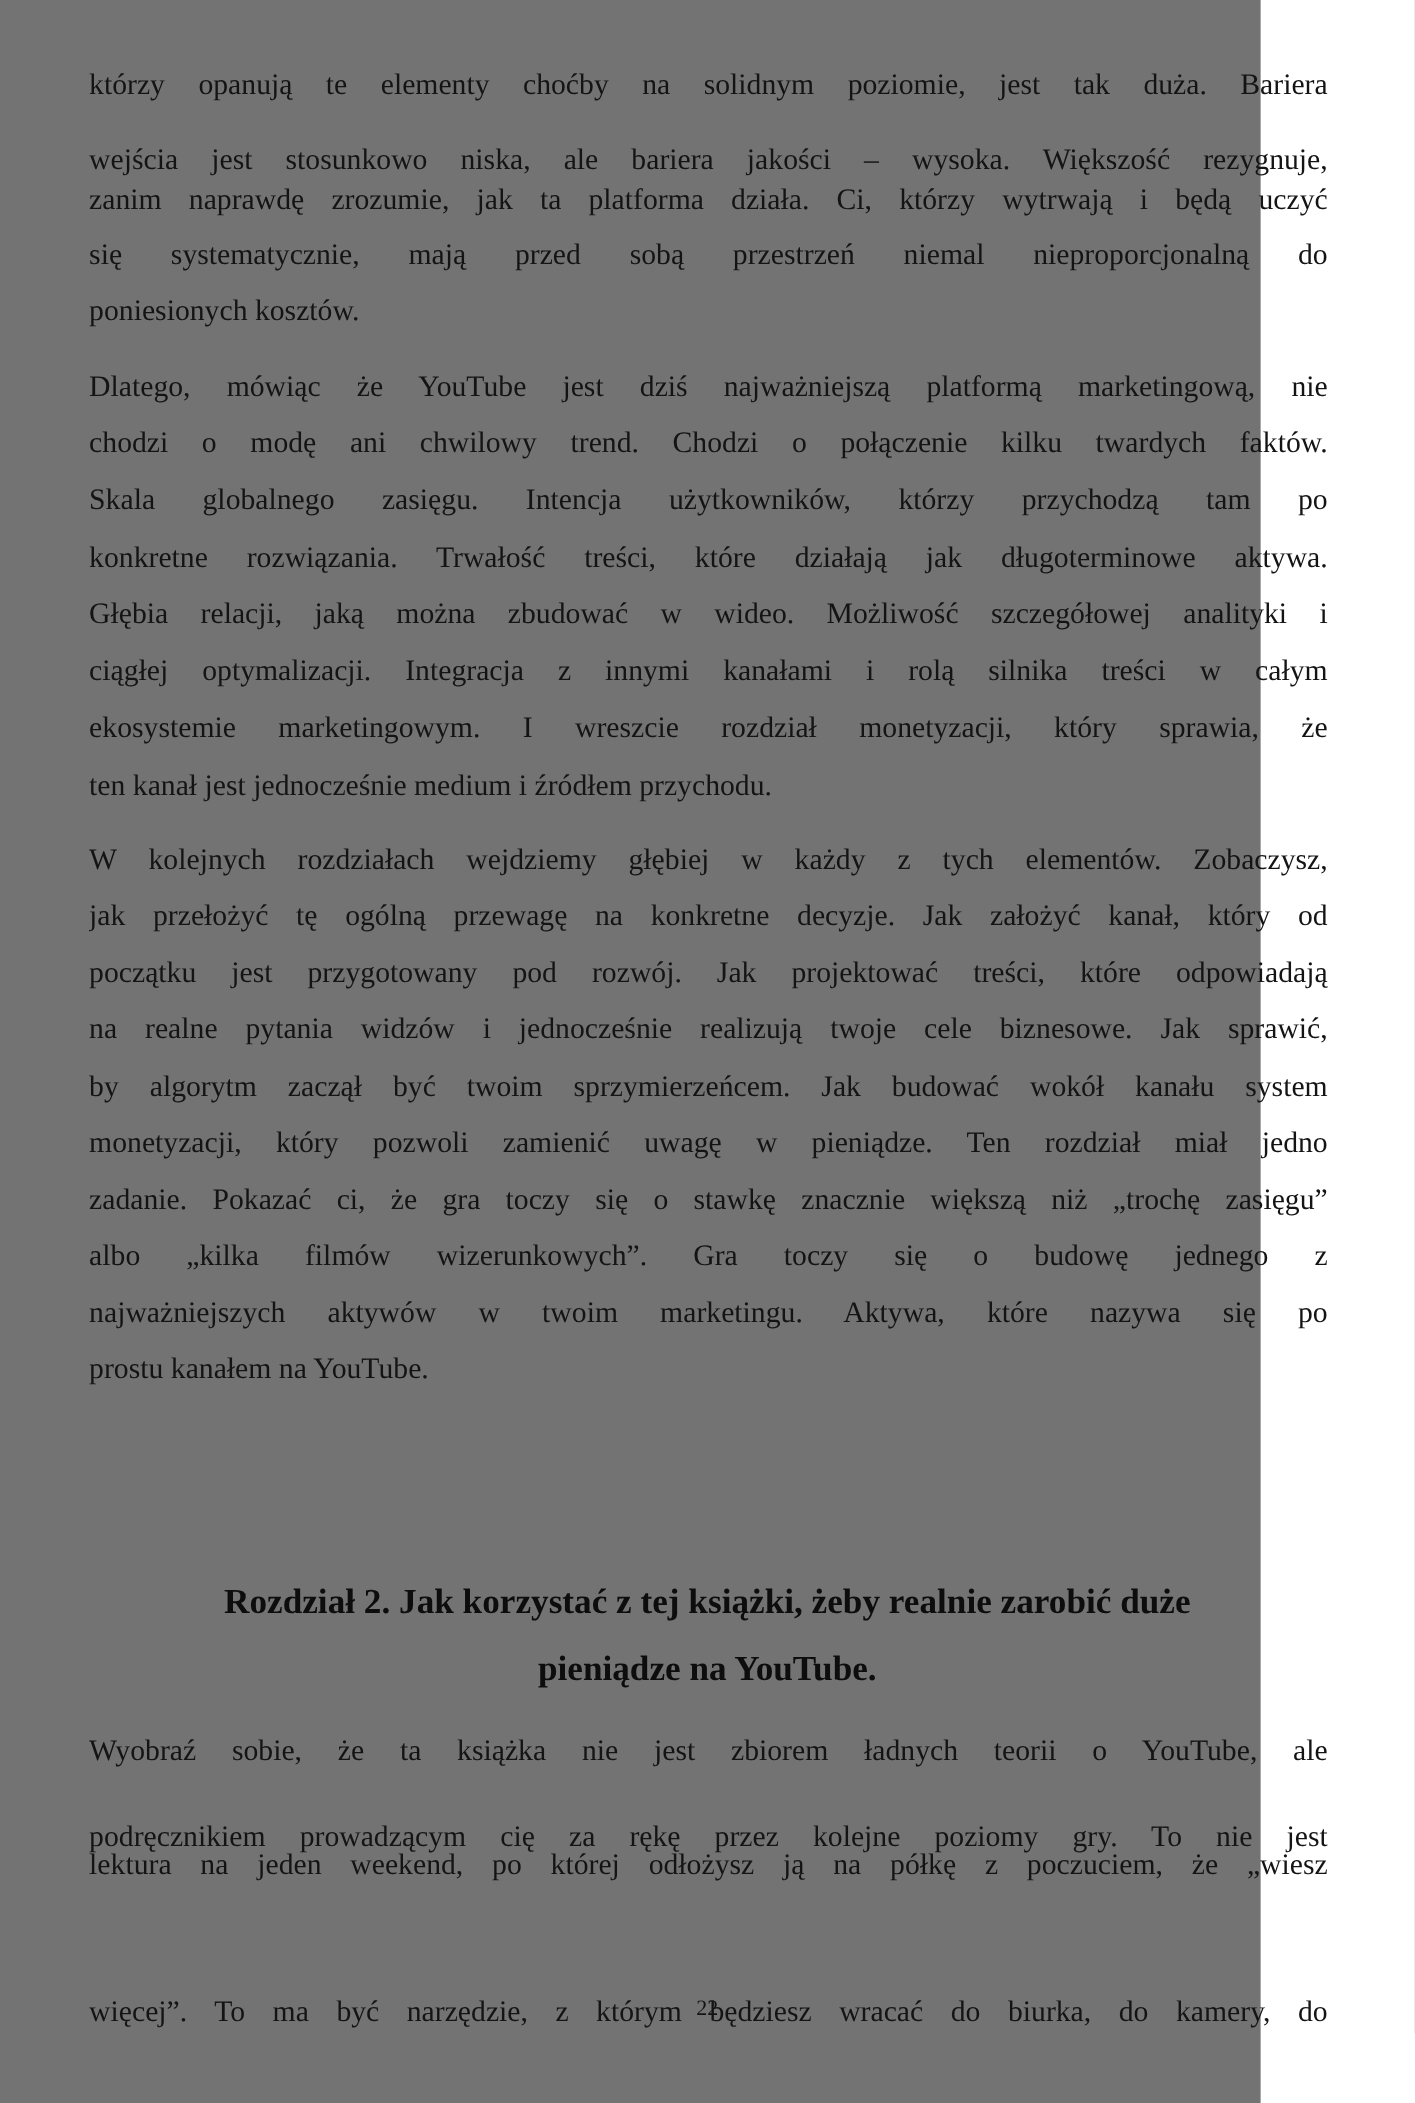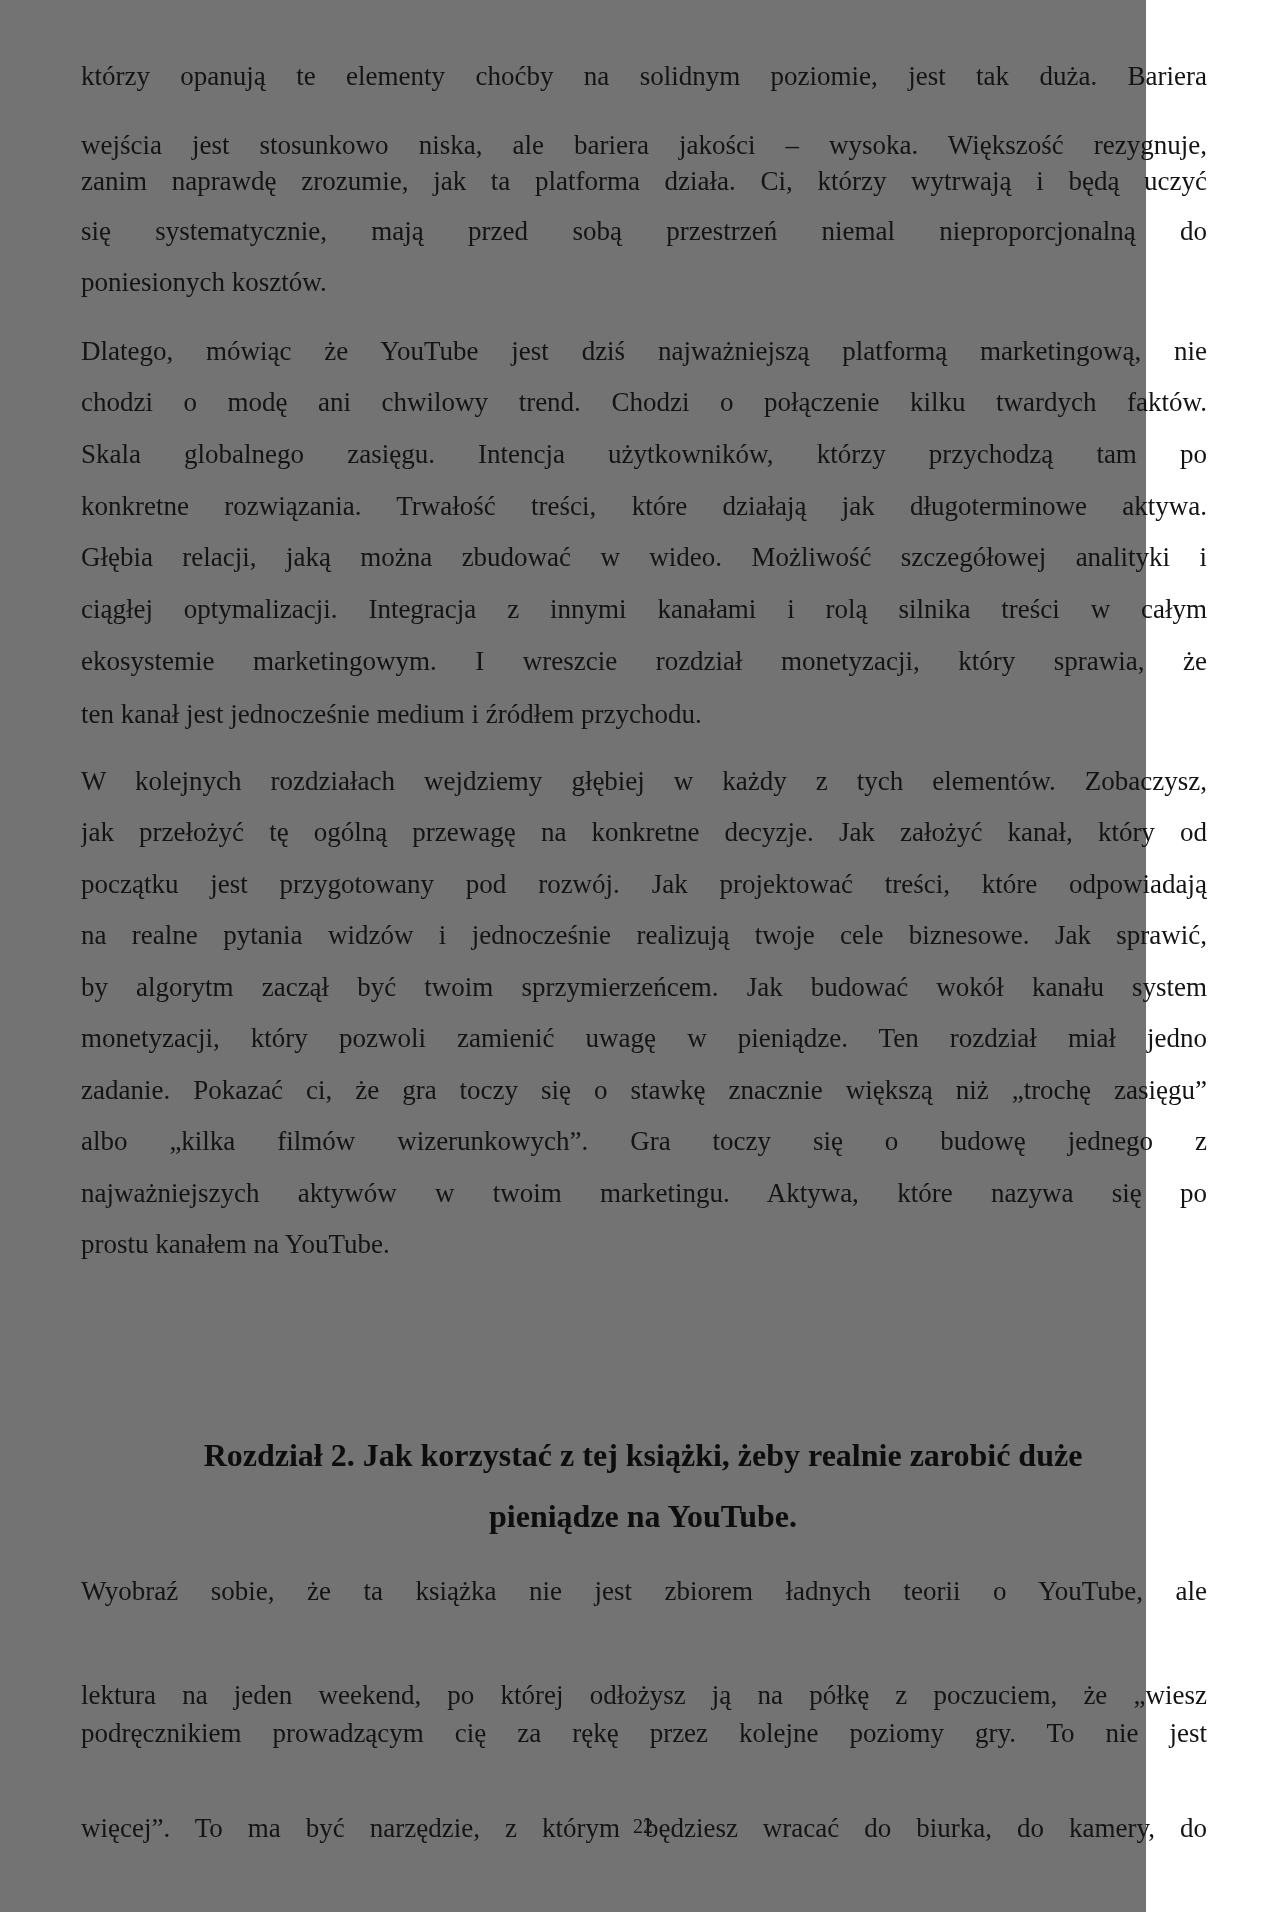--- a/index.html
+++ b/index.html
@@ -56,7 +56,7 @@
 
   <div class="text-block" style="top:0;">
     <div class="line" style="top: 1574px; white-space: normal; overflow: hidden;">Wyobraź sobie, że ta książka nie jest zbiorem ładnych teorii o YouTube, ale</div>
-    <div class="line" style="top: 1716px; white-space: normal; overflow: hidden;">podręcznikiem prowadzącym cię za rękę przez kolejne poziomy gry. To nie jest</div>
+    <div class="line" style="top: 1652px; white-space: normal; overflow: hidden;">podręcznikiem prowadzącym cię za rękę przez kolejne poziomy gry. To nie jest</div>
     <div class="line" style="top: 1678px; white-space: normal; overflow: hidden;">lektura na jeden weekend, po której odłożysz ją na półkę z poczuciem, że „wiesz</div>
     <div class="line" style="top: 1767px; white-space: normal; overflow: hidden; margin-top: 44px;">więcej”. To ma być narzędzie, z którym będziesz wracać do biurka, do kamery, do</div>
   </div>

